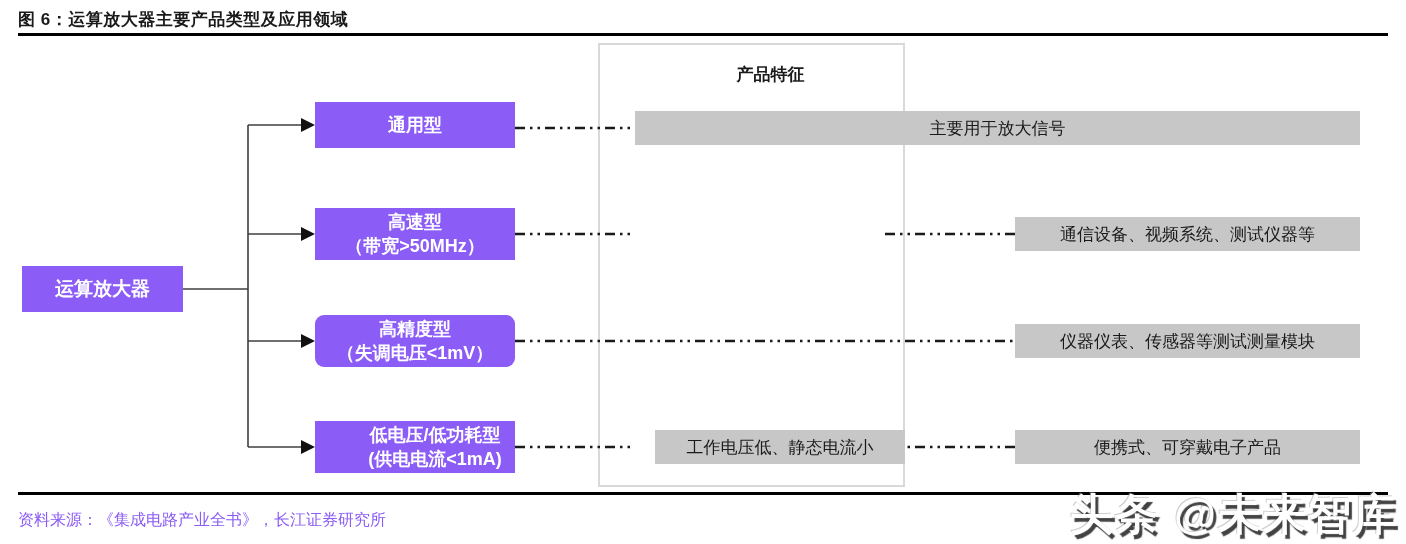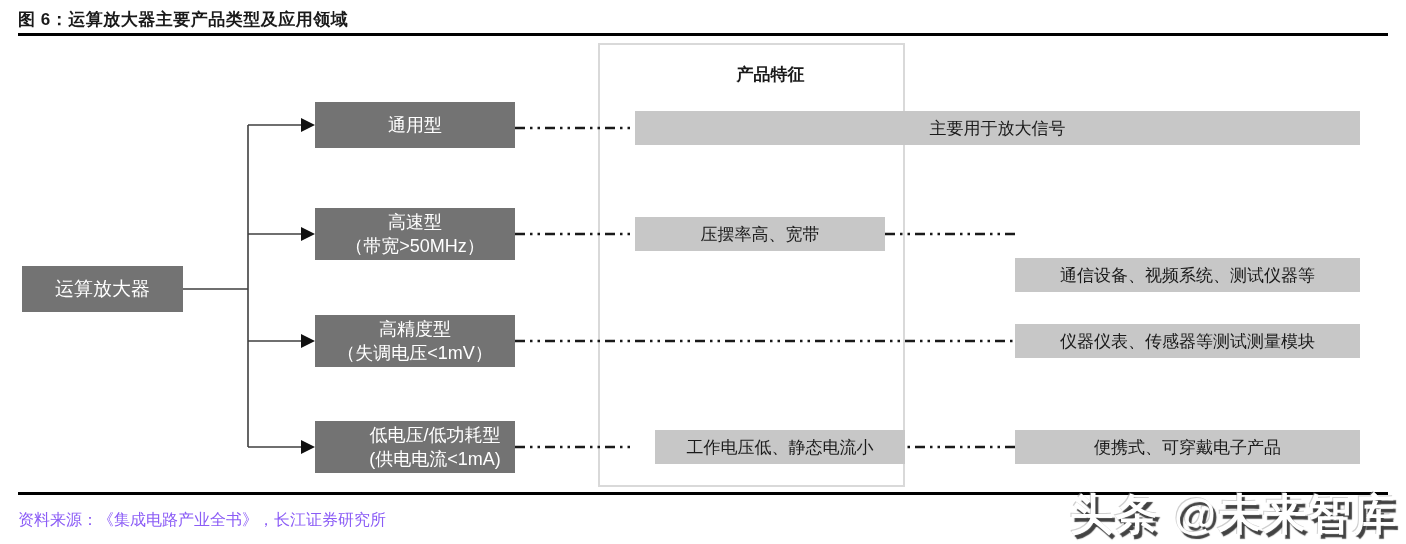--- a/index.html
+++ b/index.html
@@ -61,9 +61,9 @@
 
   .red-box {
     position: absolute;
-    background: #737373;
+    background: #8b5cf6;
     color: #ffffff;
-    font-weight: normal;
+    font-weight: bold;
     display: flex;
     align-items: center;
     justify-content: center;

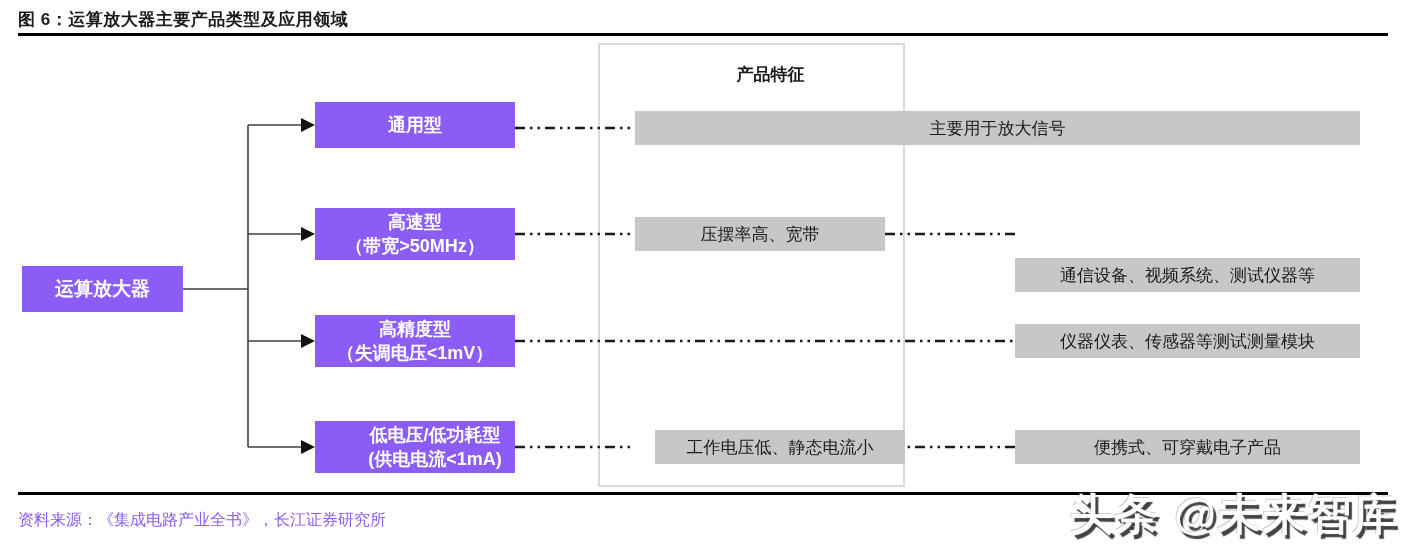--- a/index.html
+++ b/index.html
@@ -164,7 +164,6 @@
 (供电电流&lt;1mA)</div>
 
   <div class="gray-bar bar-merged">主要用于放大信号</div>
-  <div class="gray-bar bar-f2">压摆率高、宽带</div>
   <div class="gray-bar bar-a2">通信设备、视频系统、测试仪器等</div>
   <div class="gray-bar bar-a3">仪器仪表、传感器等测试测量模块</div>
   <div class="gray-bar bar-f4">工作电压低、静态电流小</div>

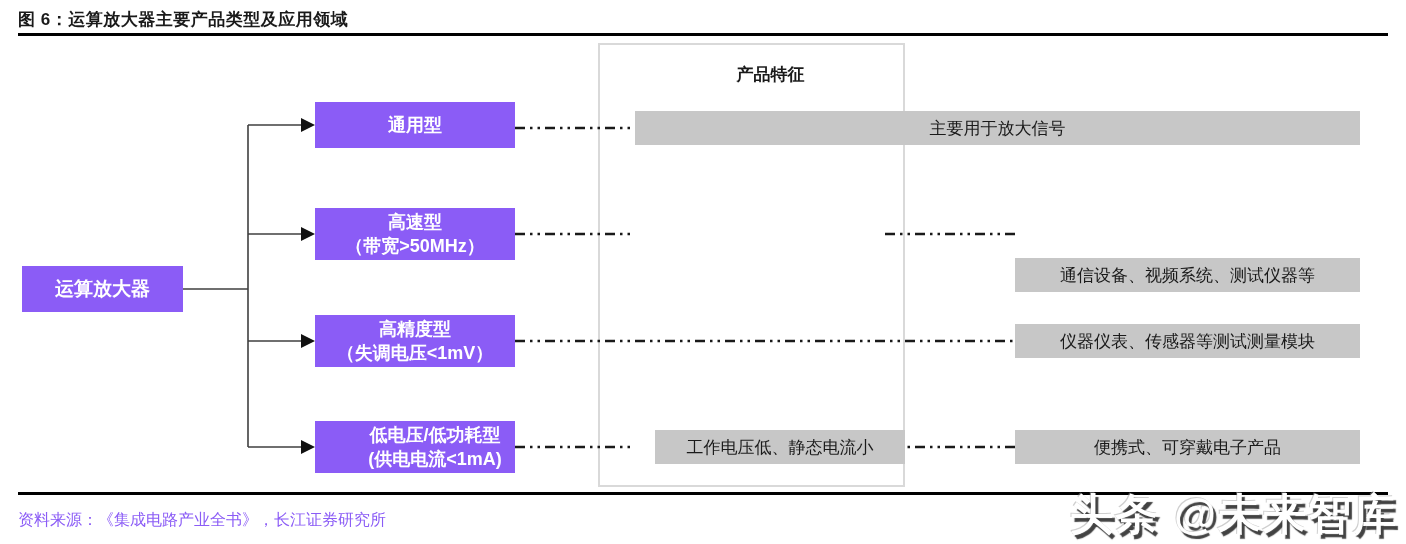--- a/index.html
+++ b/index.html
@@ -91,7 +91,7 @@
   }
   .bar-merged { left: 635px; top: 111px; width: 725px; }
   .bar-f2 { left: 635px;  top: 217px; width: 250px; }
-  .bar-a2 { left: 1015px; top: 217px; width: 345px; margin-top: 41px; }
+  .bar-a2 { left: 1015px; top: 217px; width: 345px; }
   .bar-a3 { left: 1015px; top: 324px; width: 345px; }
   .bar-f4 { left: 655px;  top: 430px; width: 250px; }
   .bar-a4 { left: 1015px; top: 430px; width: 345px; }

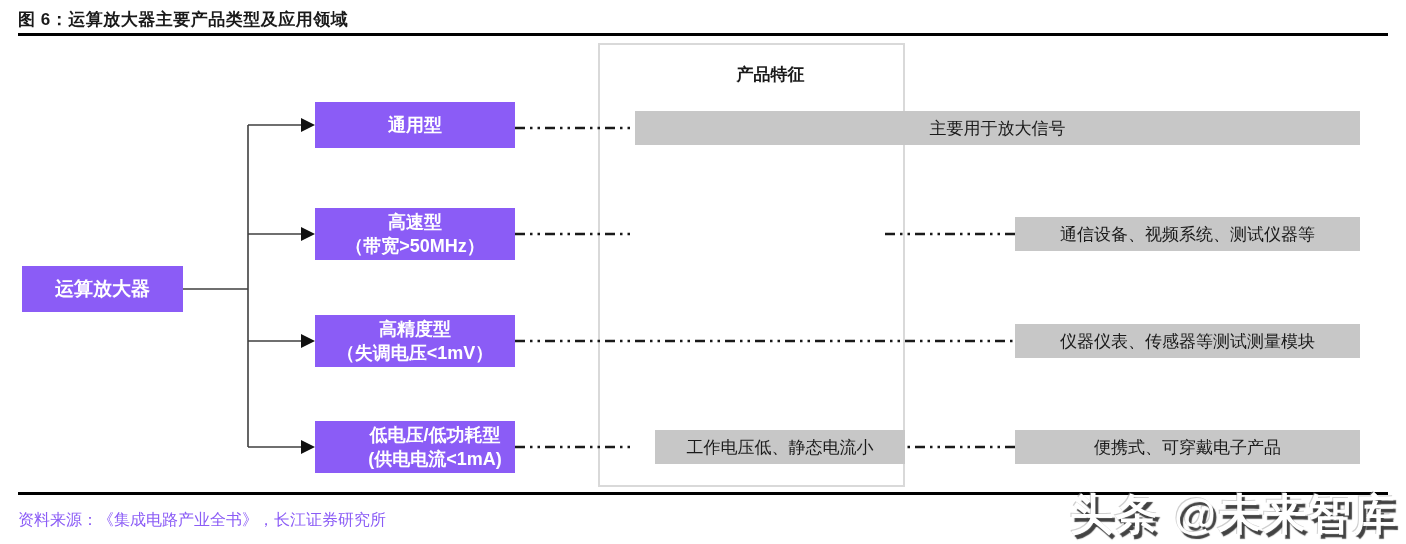--- a/index.html
+++ b/index.html
@@ -75,7 +75,7 @@
   .type { left: 315px; width: 200px; font-size: 18px; }
   .t1 { top: 102px; height: 46px; }
   .t2 { top: 208px; height: 52px; }
-  .t3 { top: 315px; height: 52px; }
+  .t3 { top: 315px; height: 52px; border-radius: 9px; }
   .t4 { top: 421px; height: 52px; padding-left: 40px; }
 
   .gray-bar {

